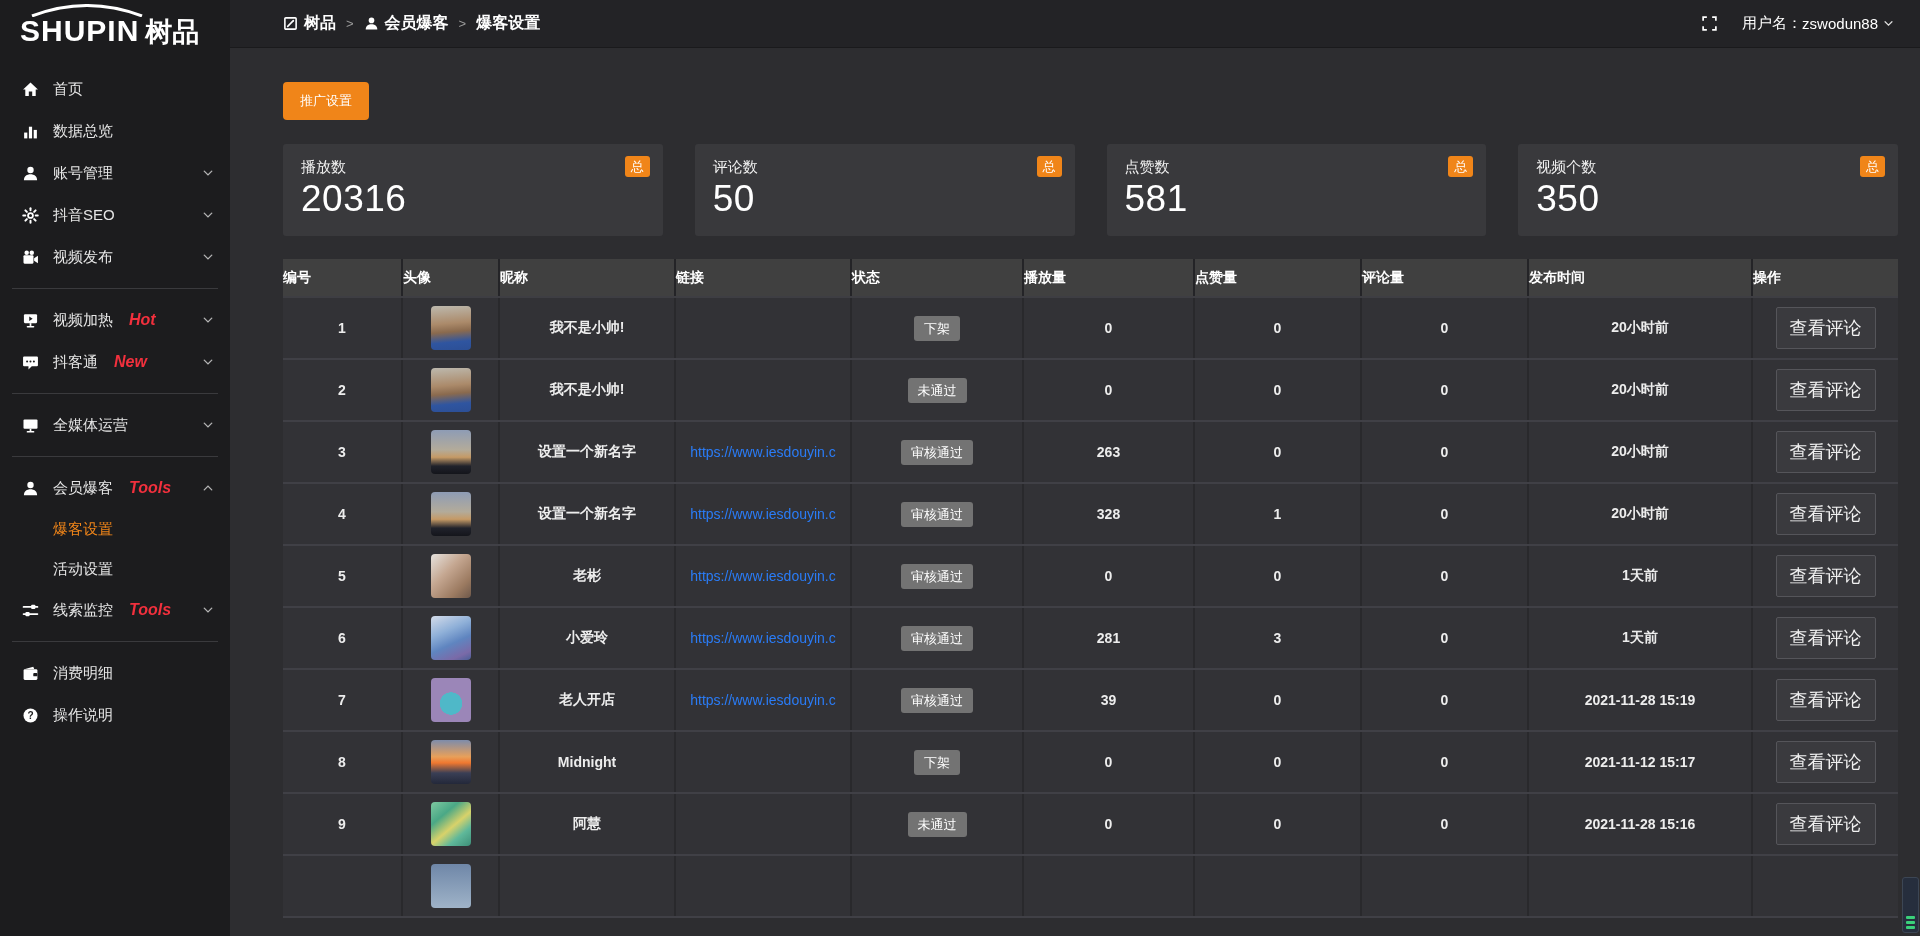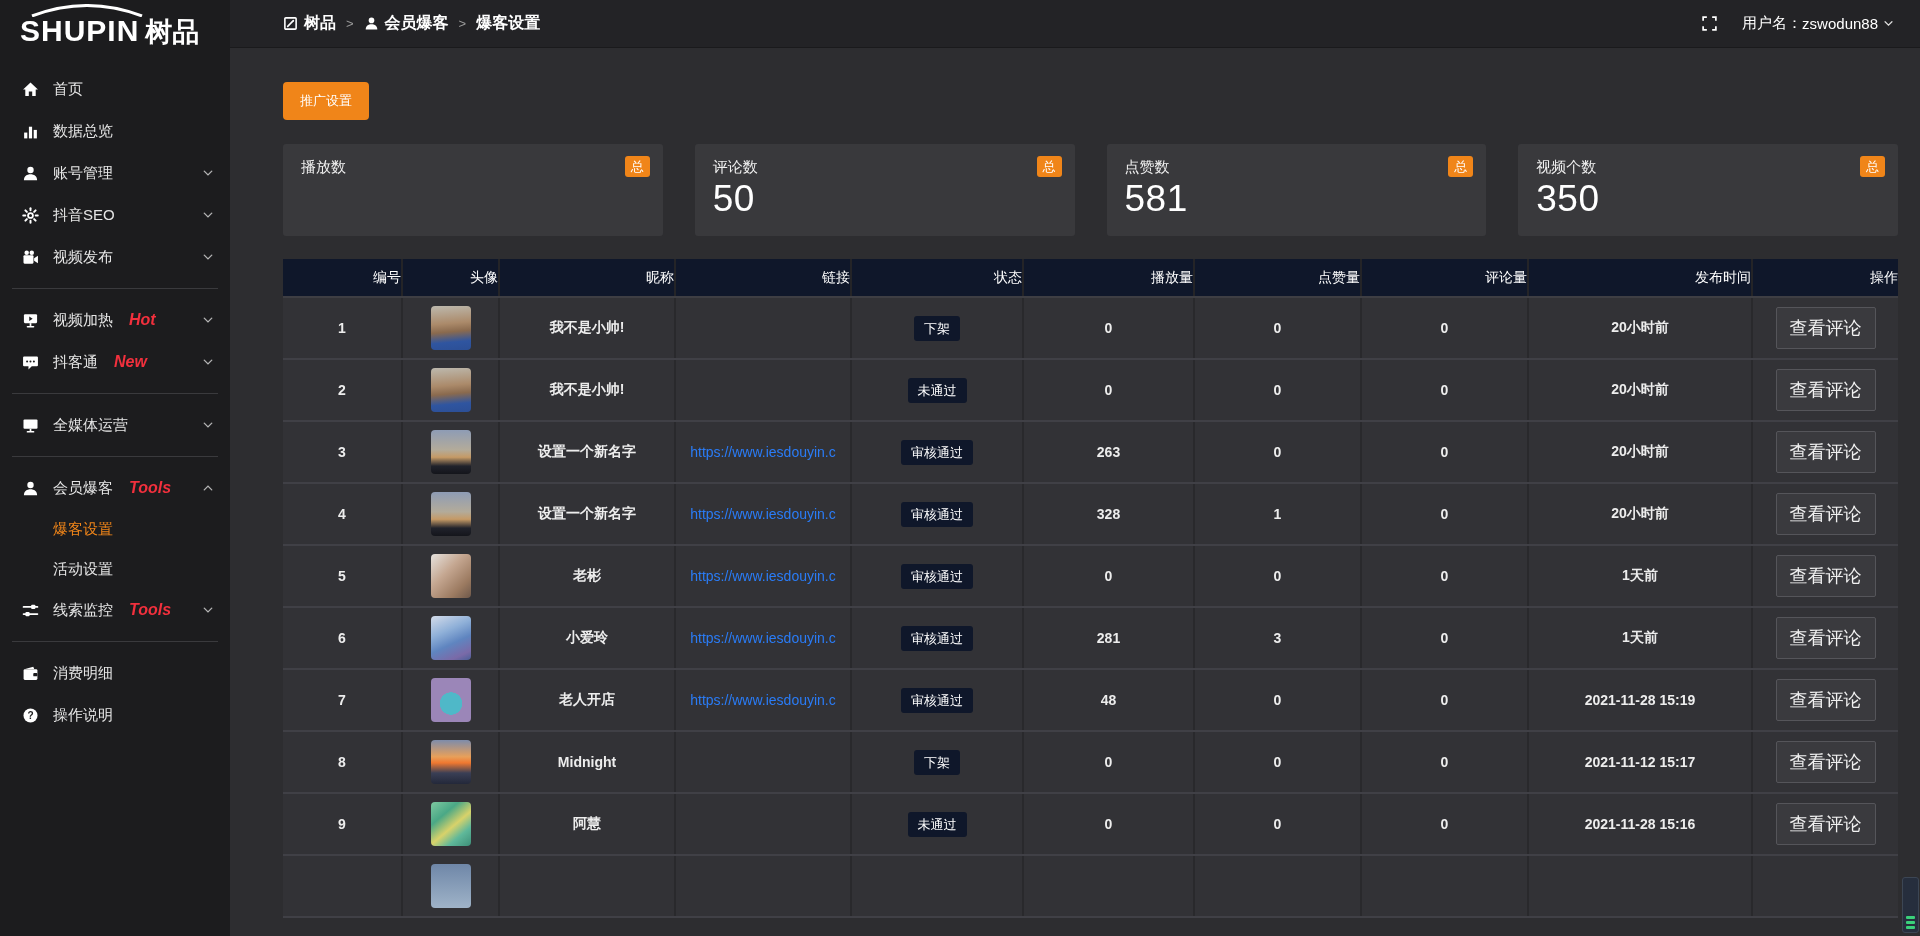--- a/index.html
+++ b/index.html
@@ -350,6 +350,7 @@
       <div class="cards" id="cards">
           <div class="card">
      <div class="card-label">播放数</div>
+     <div class="card-value">20316</div>
      <span class="card-badge">总</span>
    </div>
           <div class="card">

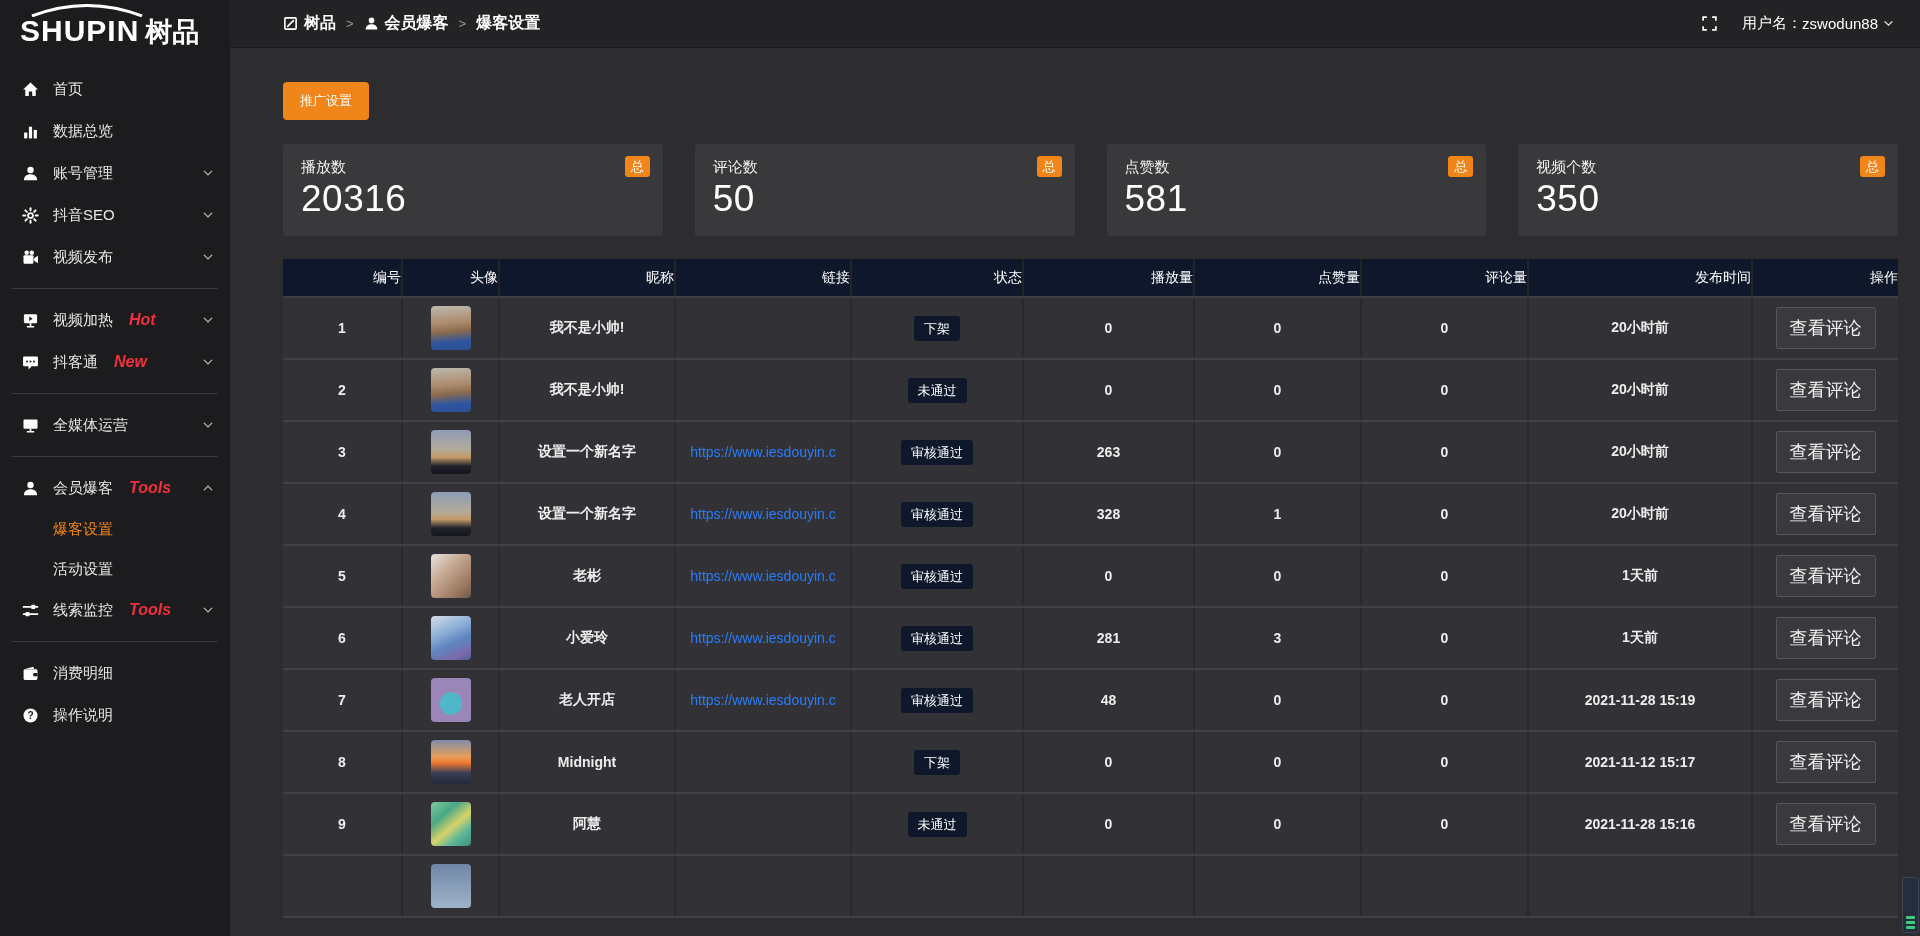--- a/index.html
+++ b/index.html
@@ -54,8 +54,8 @@
   
   .table-wrap{margin-top:23px;}
   table{border-collapse:collapse;table-layout:fixed;width:1615px;}
-  th{height:38px;background:#0f172a;color:#fff;font-size:14px;font-weight:400;
-    border-right:2px solid #242427;border-bottom:2px solid #3e3e43;text-align:right;}
+  th{height:38px;background:#404040;color:#fff;font-size:14px;font-weight:700;
+    border-right:2px solid #242427;border-bottom:2px solid #3e3e43;text-align:left;}
   td{height:62px;background:#323236;color:#ededed;font-size:14px;font-weight:600;
     text-align:center;border-right:2px solid #29292c;border-bottom:2px solid #404046;
     overflow:hidden;white-space:nowrap;}

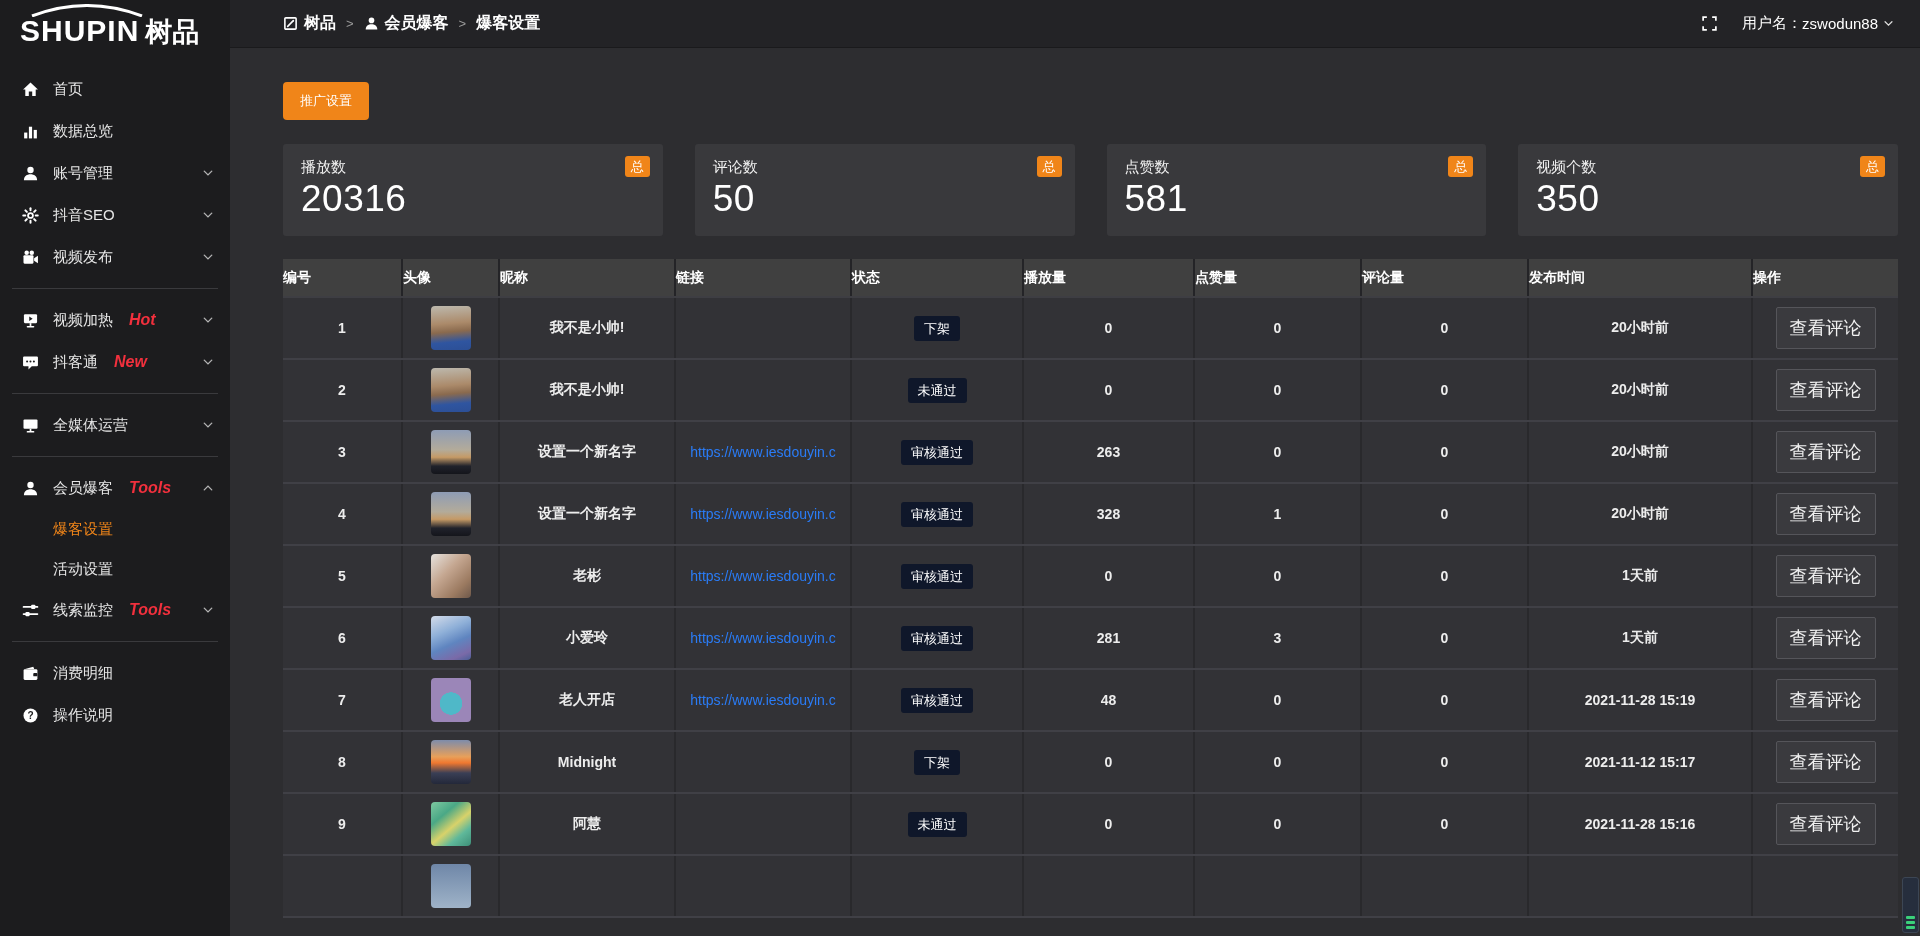--- a/index.html
+++ b/index.html
@@ -61,7 +61,7 @@
     overflow:hidden;white-space:nowrap;}
   th:last-child,td:last-child{border-right:none;}
   .avatar{width:40px;height:44px;border-radius:4px;margin:0 auto;}
-  .badge-status{display:inline-block;background:#0f172a;color:#fff;font-size:13px;
+  .badge-status{display:inline-block;background:#737373;color:#fff;font-size:13px;
     font-weight:500;padding:6px 10px;border-radius:3px;line-height:1;}
   .link{color:#2a7cf7;font-weight:500;text-decoration:none;cursor:pointer;display:block;
     overflow:hidden;padding:0 4px;}

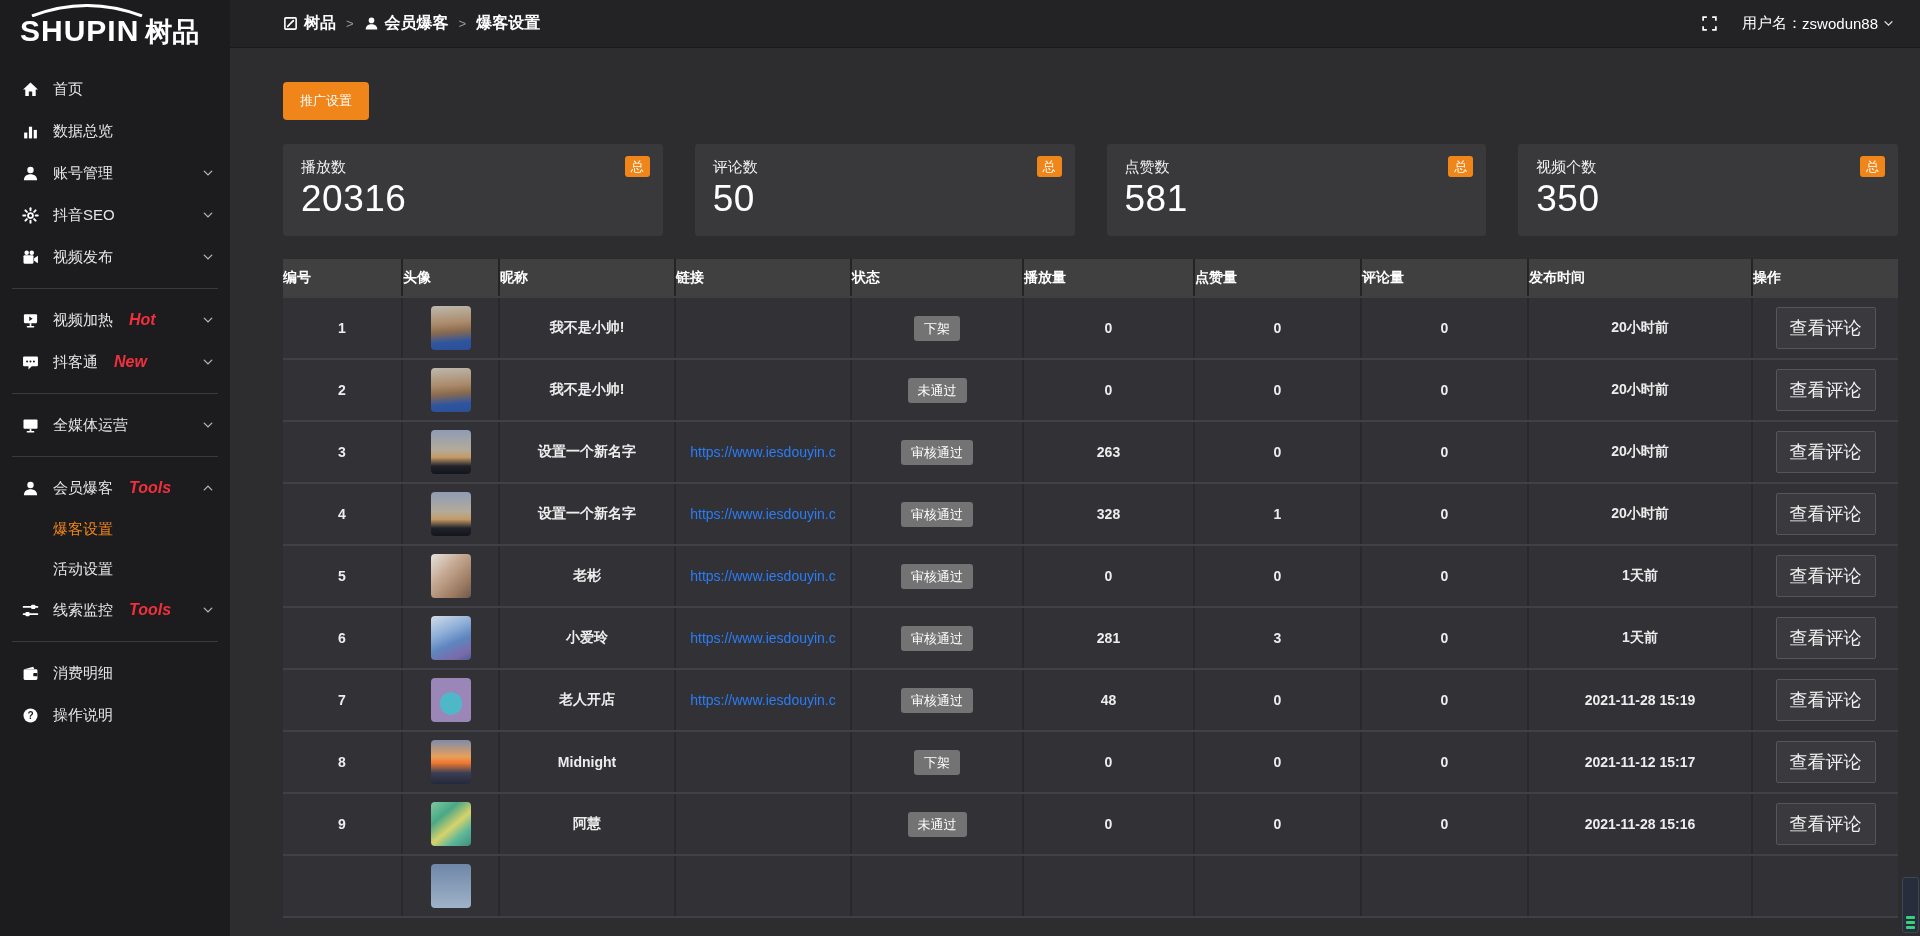--- a/index.html
+++ b/index.html
@@ -500,7 +500,7 @@
                   <a class="link">https://www.iesdouyin.c</a>
                 </td>
     <td><span class="badge-status">审核通过</span></td>
-    <td>48</td>
+    <td>39</td>
     <td>0</td>
     <td>0</td>
     <td>2021-11-28 15:19</td>

